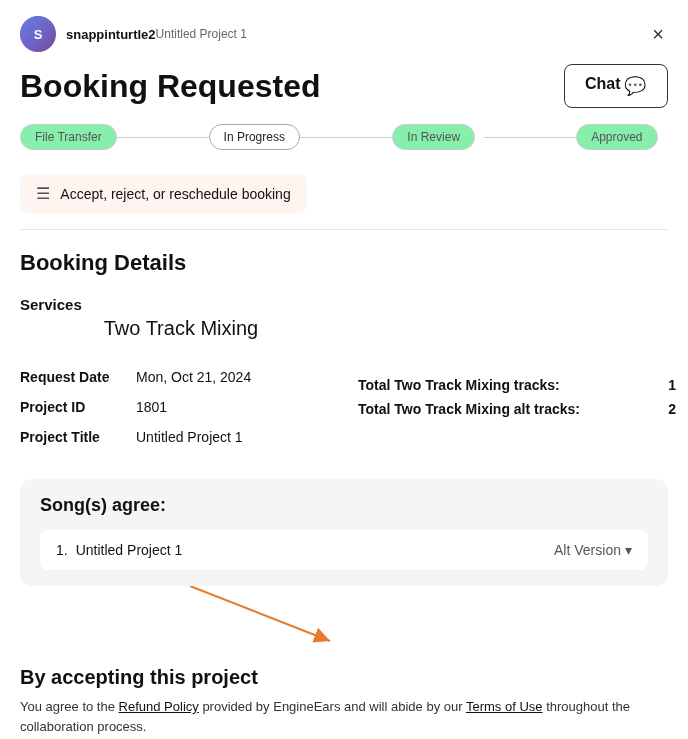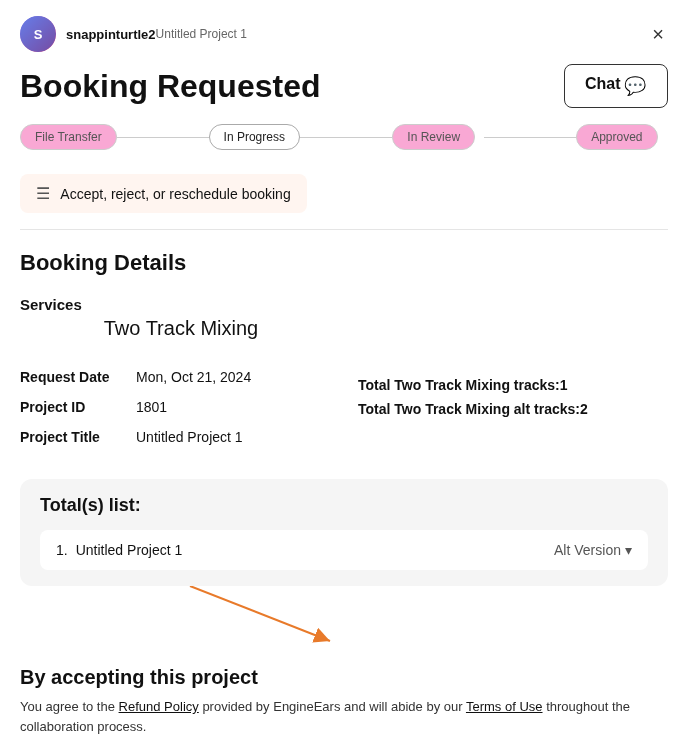--- a/index.html
+++ b/index.html
@@ -140,7 +140,7 @@
       font-size: 12px;
       color: #555;
       white-space: nowrap;
-      background: #f9a8d4;
+      background: #86efac;
     }
 
     .step-label.active {

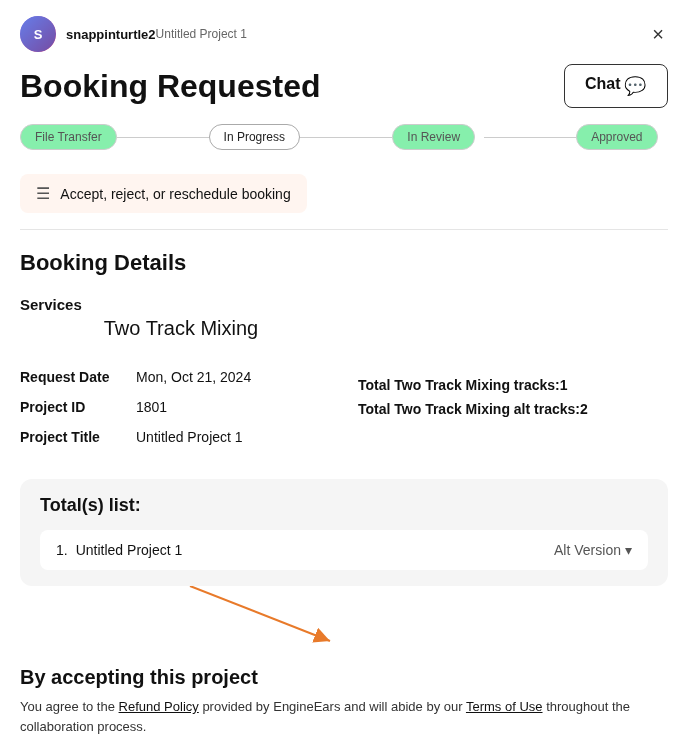--- a/index.html
+++ b/index.html
@@ -278,7 +278,7 @@
 
     .track-row {
       display: flex;
-      justify-content: flex-start;
+      justify-content: space-between;
       align-items: center;
       margin-bottom: 8px;
     }

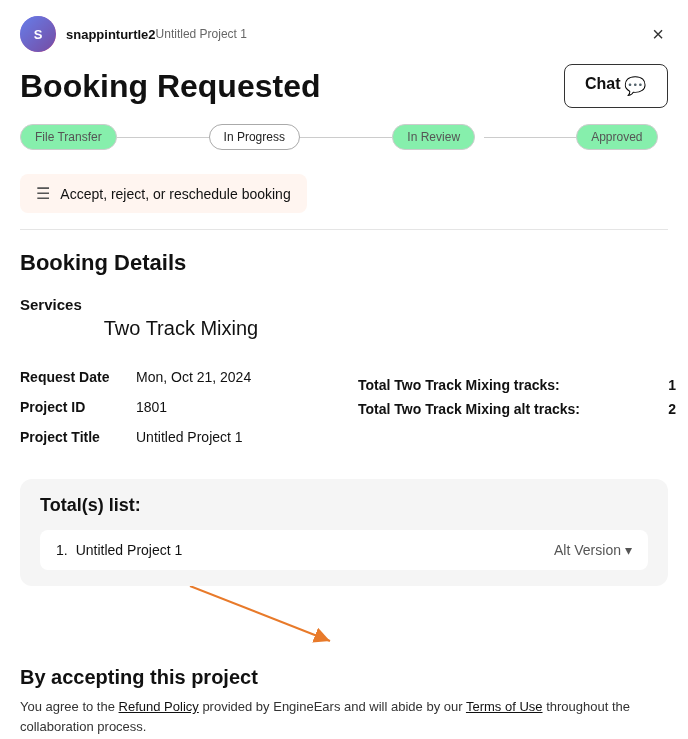--- a/index.html
+++ b/index.html
@@ -465,7 +465,7 @@
   </div>
 
   <div class="songs-section">
-    <div class="songs-title">Total(s) list:</div>
+    <div class="songs-title">Song(s) agree:</div>
     <div class="song-item">
       <div class="song-left">
         <span class="song-number">1.</span>

